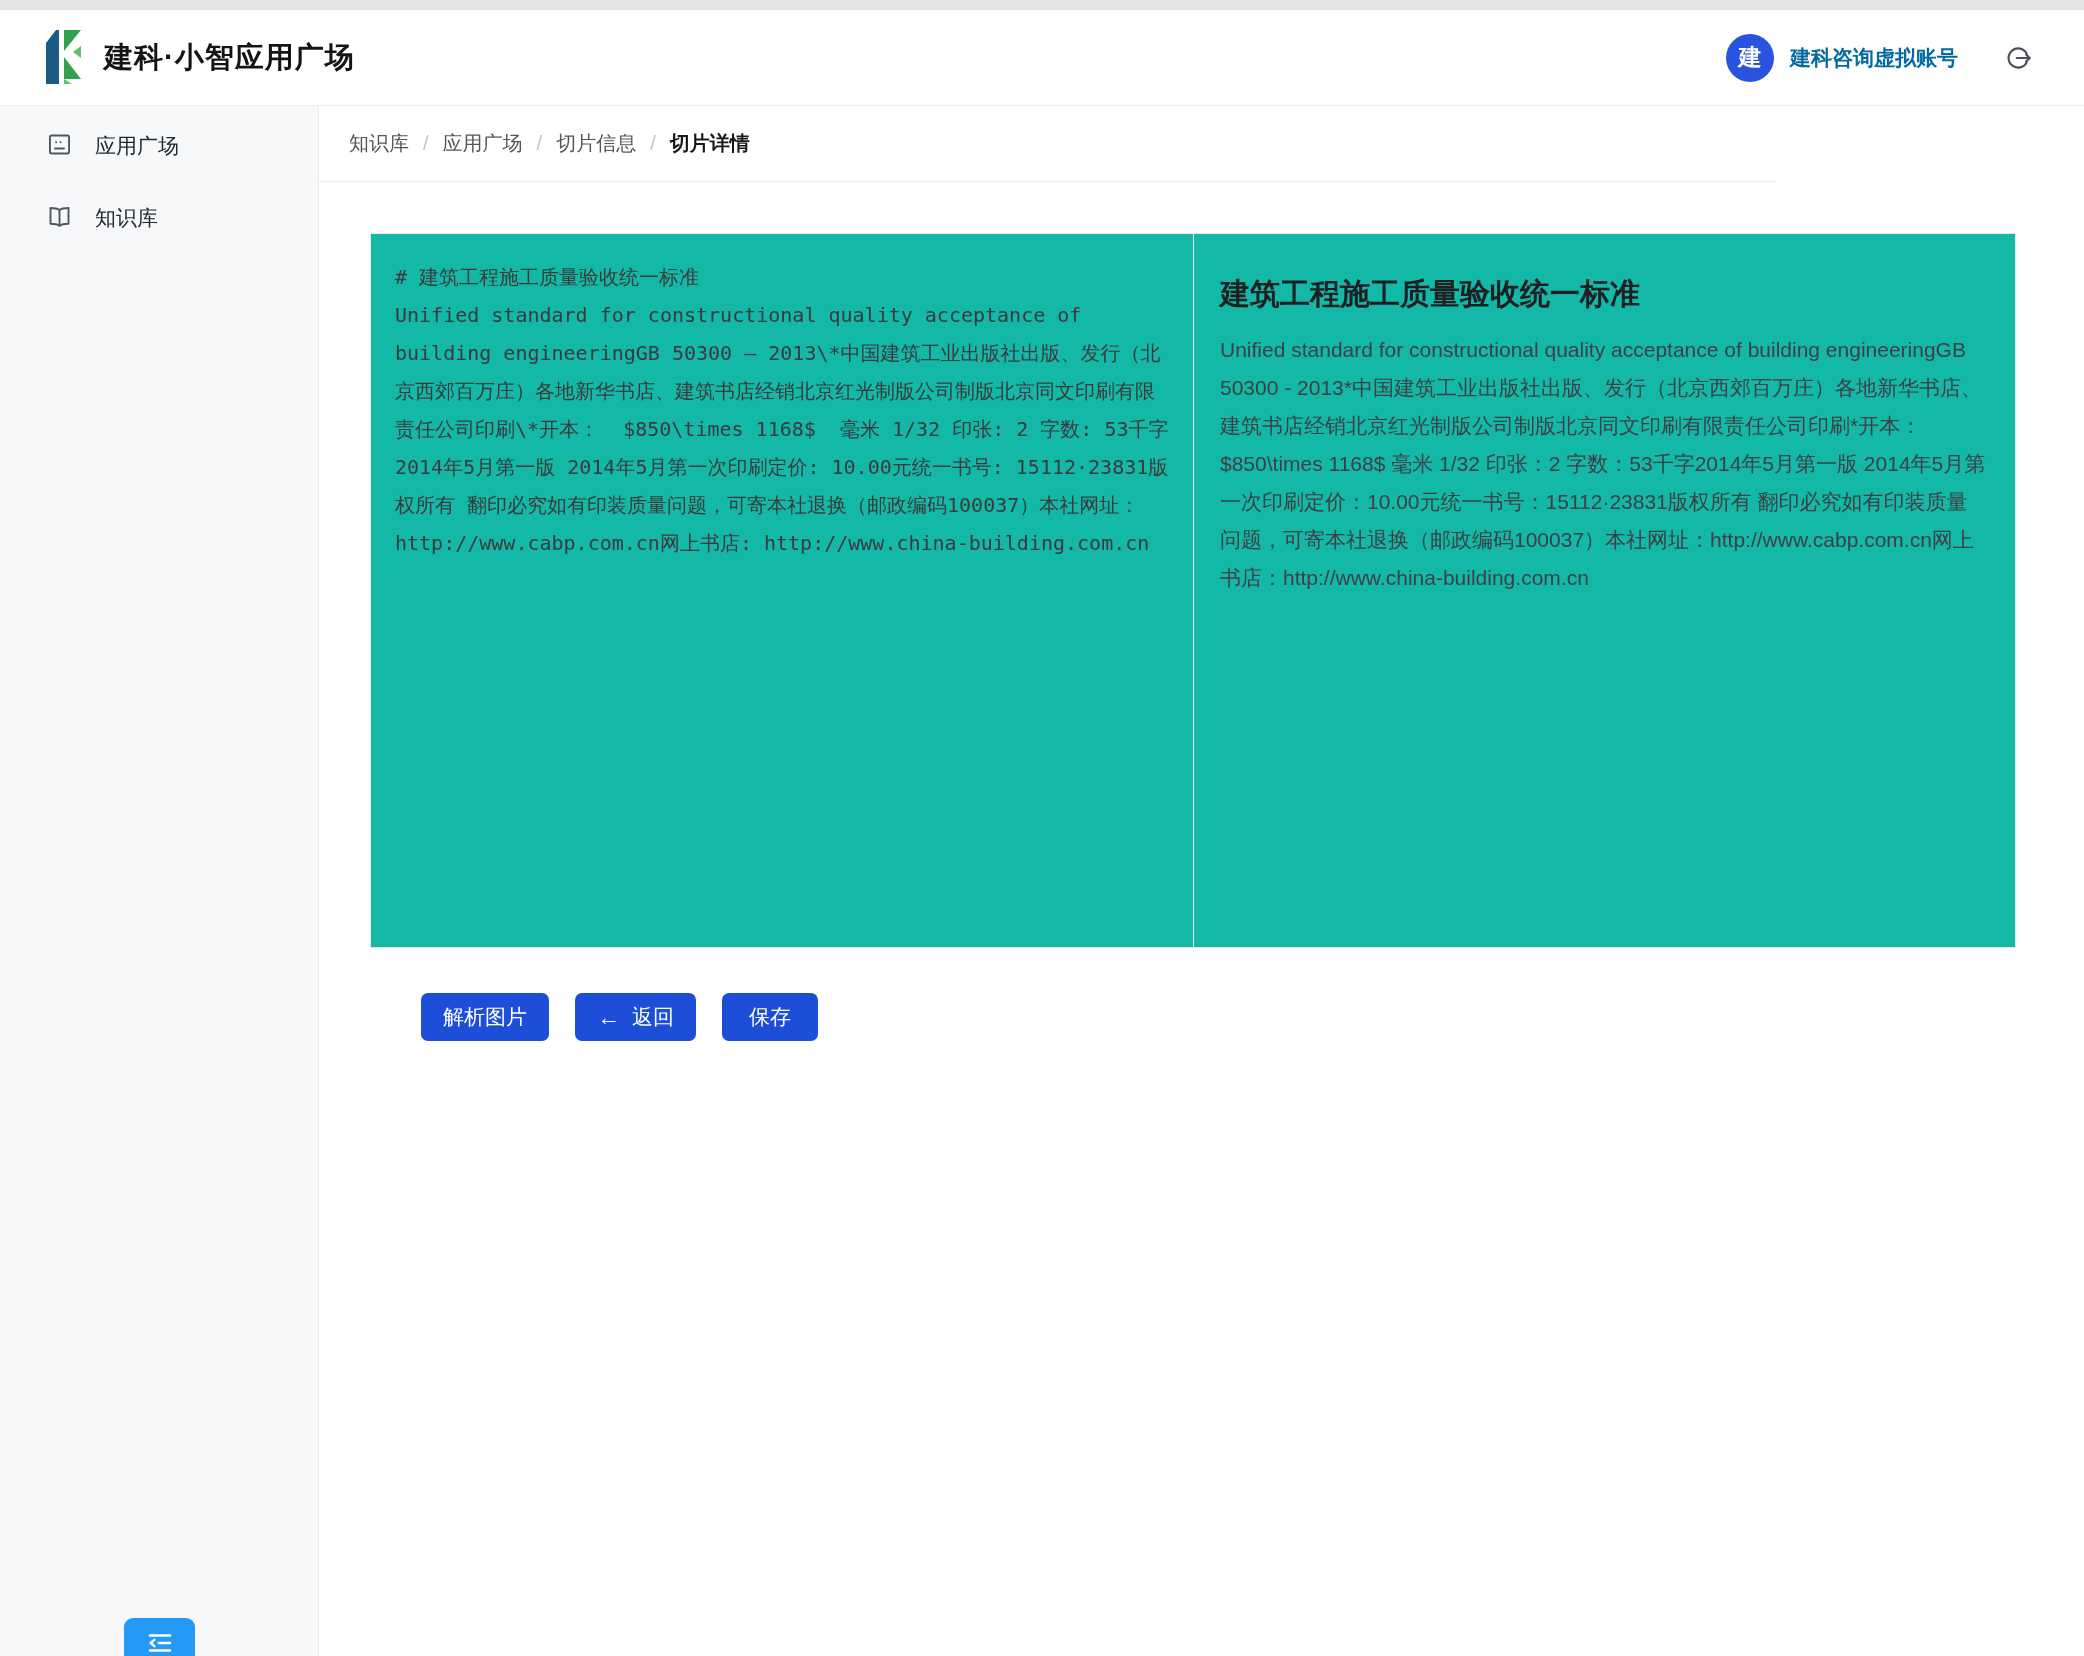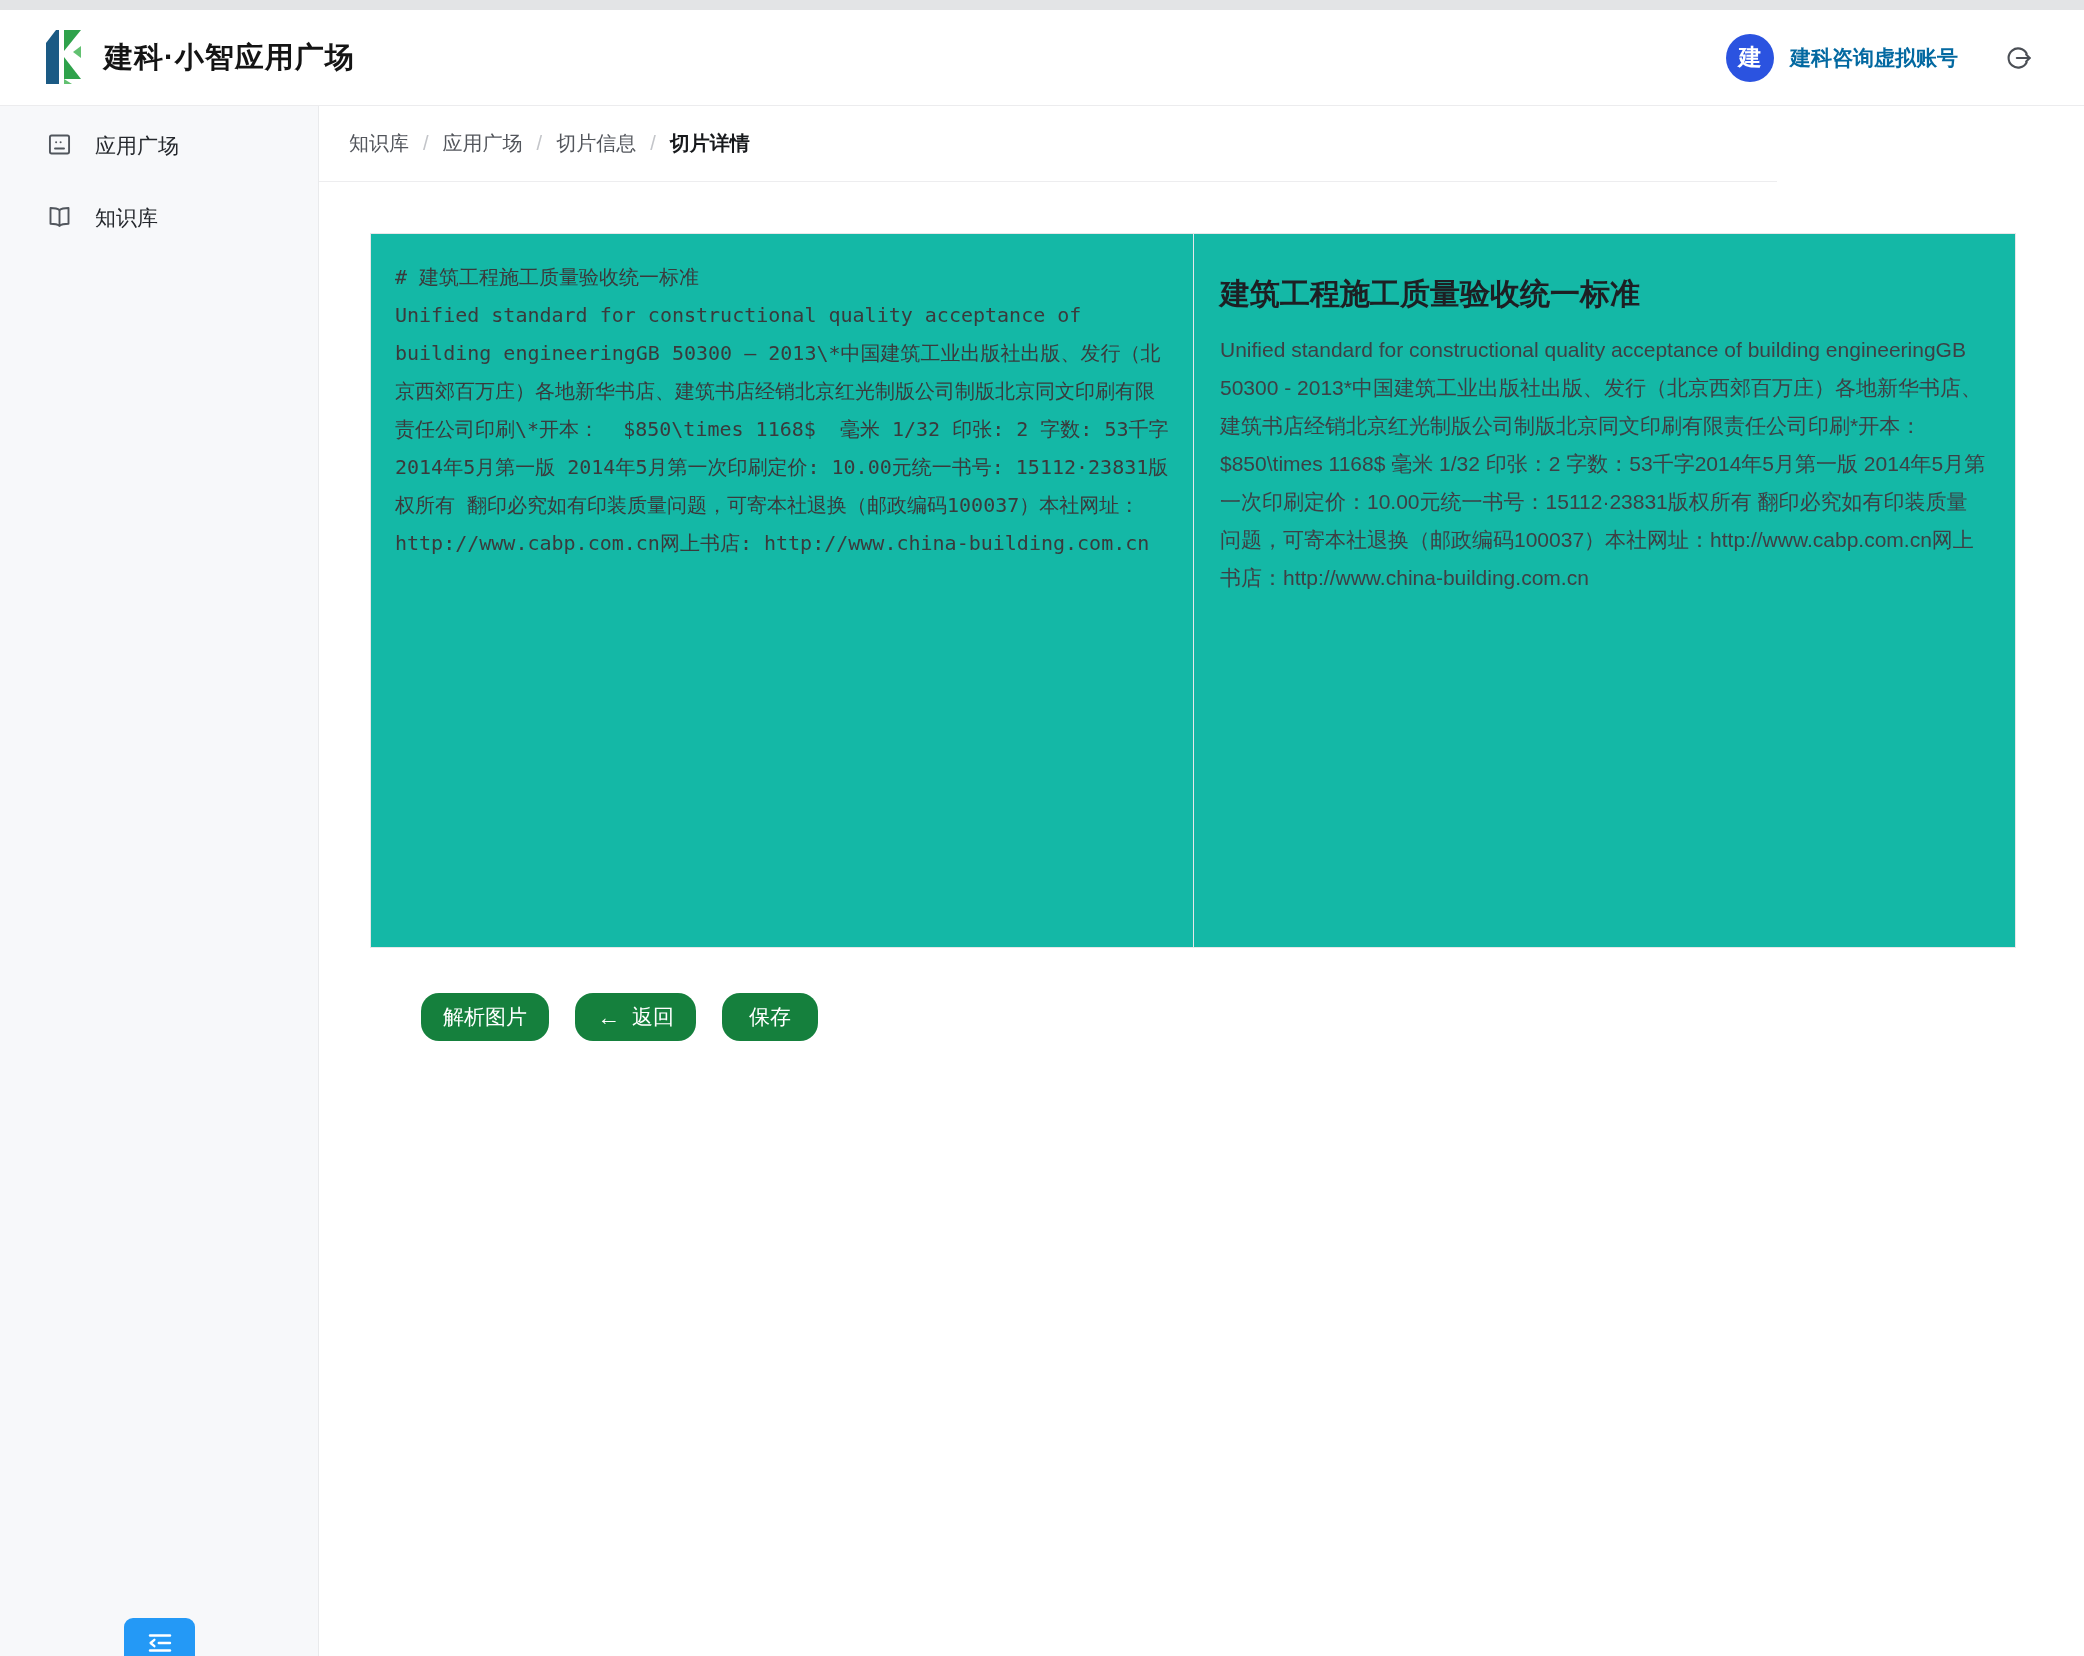--- a/index.html
+++ b/index.html
@@ -69,8 +69,8 @@
   
   .actions { display:flex; gap:26px; margin:45px 0 0 51px; }
   .btn {
-    height:48px; min-width:96px; padding:0 22px; border:none; border-radius:18px;
-    background:#15803d; color:#ffffff; font-size:21px; font-weight:500;
+    height:48px; min-width:96px; padding:0 22px; border:none; border-radius:7px;
+    background:#1d4ed8; color:#ffffff; font-size:21px; font-weight:500;
     font-family:inherit; display:flex; align-items:center; justify-content:center; gap:12px;
     cursor:pointer;
   }

